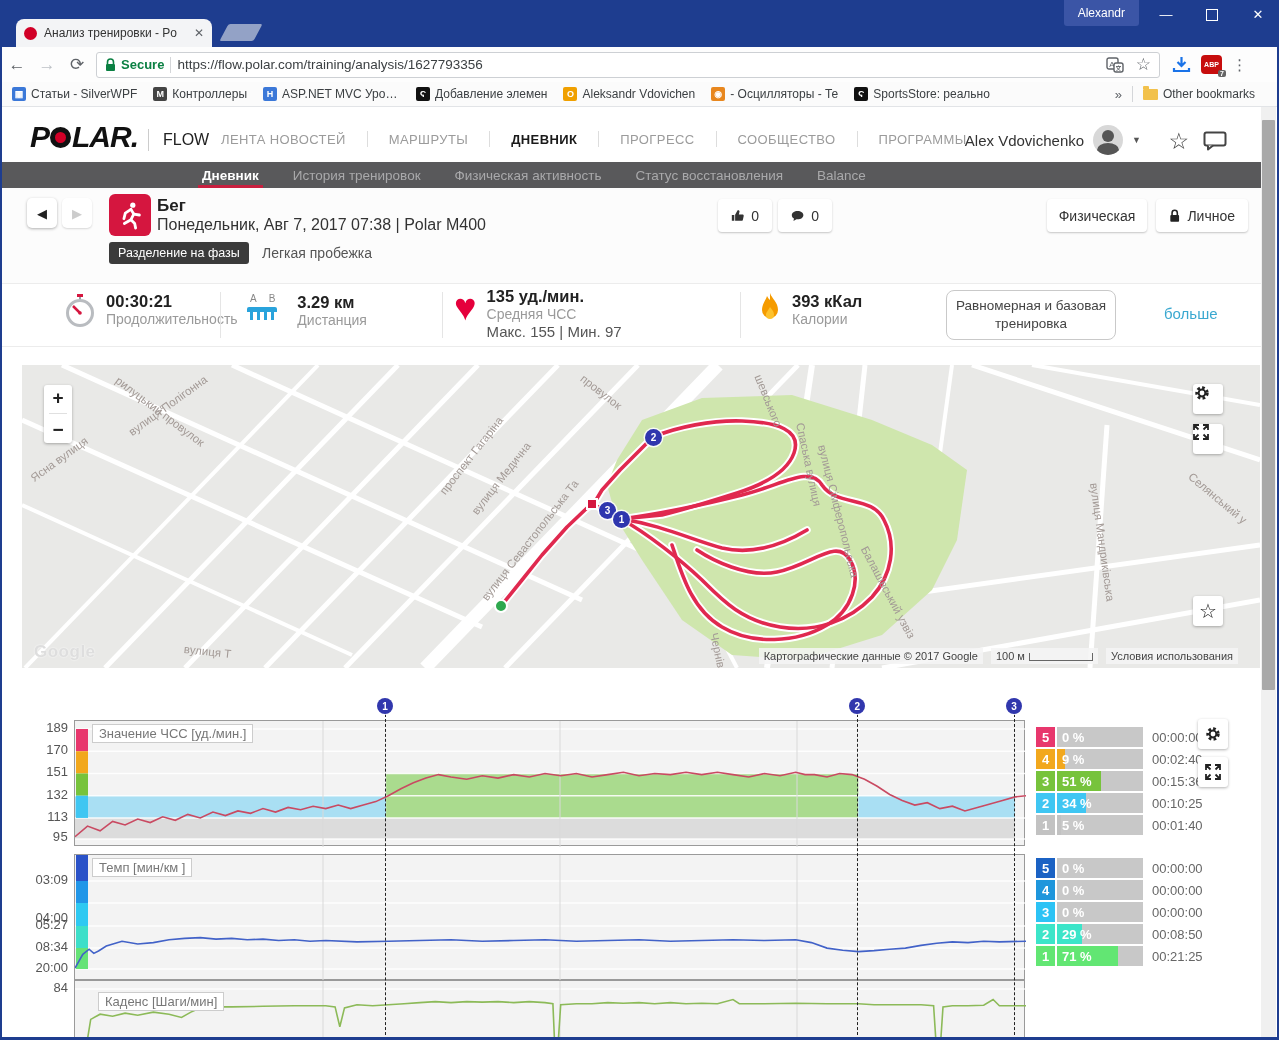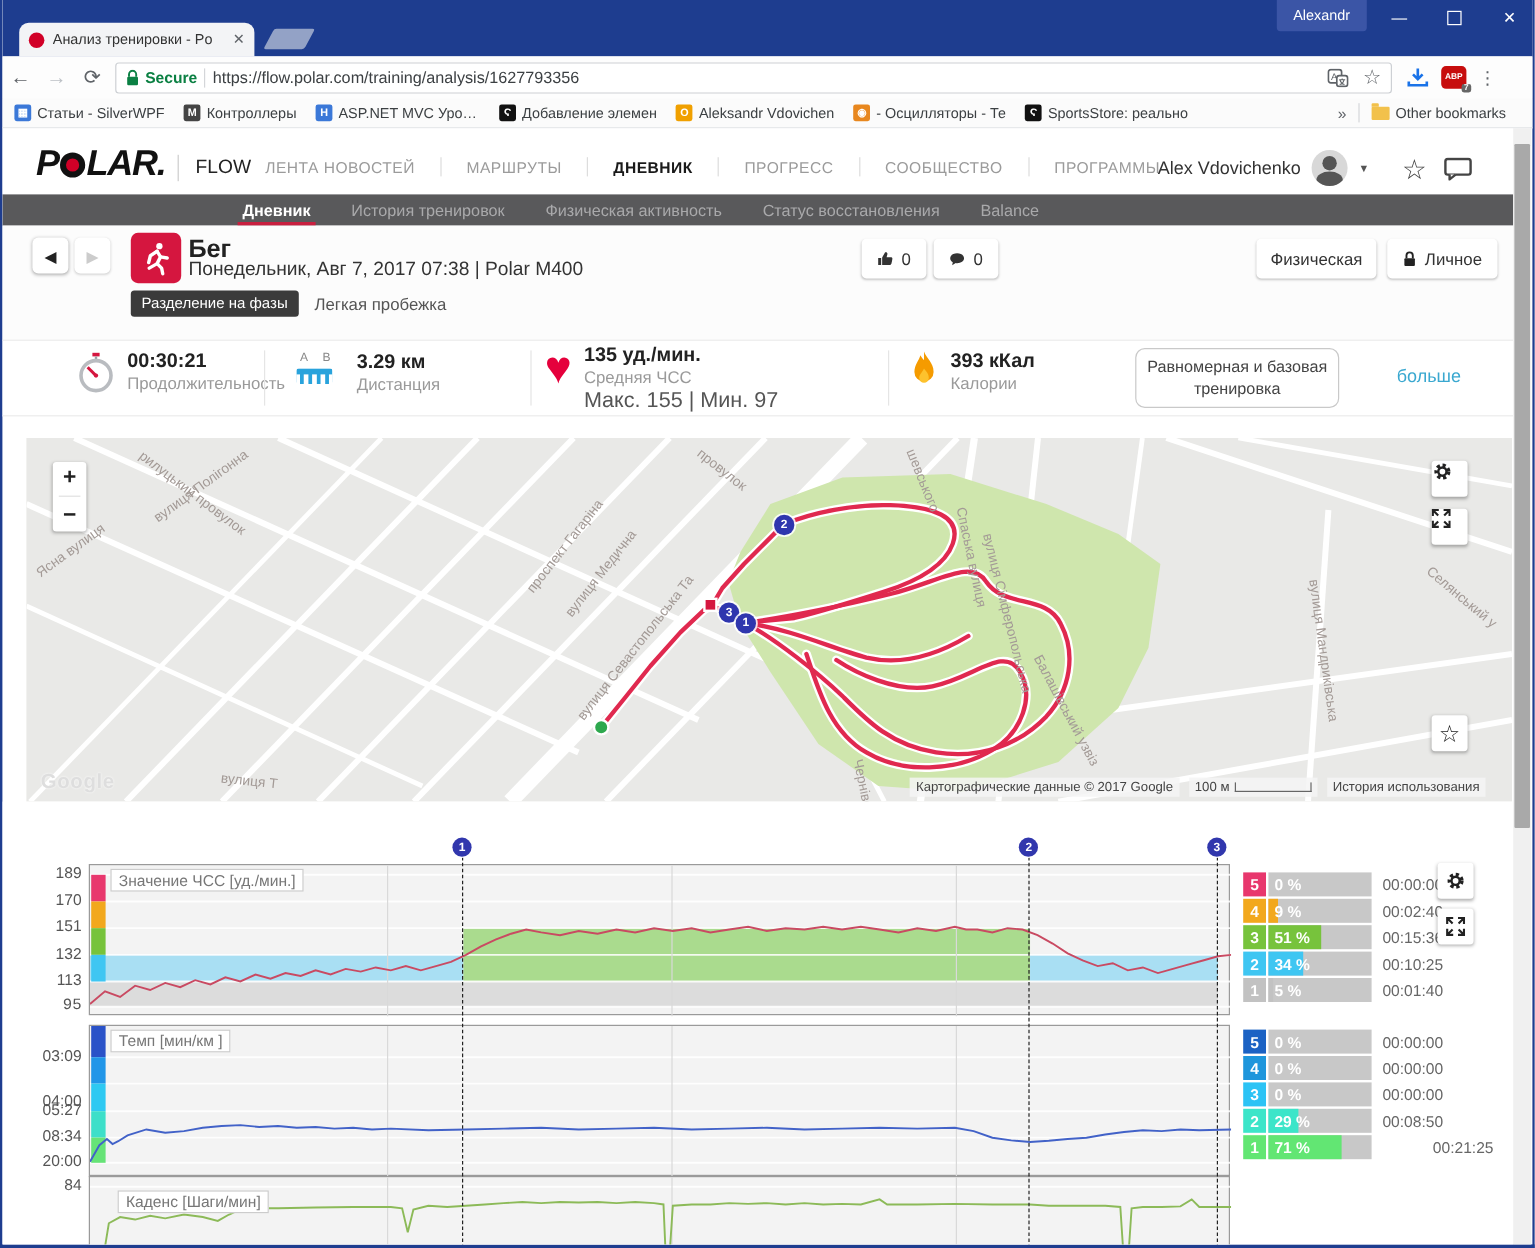--- a/index.html
+++ b/index.html
@@ -76,7 +76,7 @@
   #prev-btn{left:25px;top:10px;color:#222;}
   #next-btn{left:60px;top:10px;color:#ccc;box-shadow:0 1px 2px rgba(0,0,0,.15);}
   #sporticon{left:107px;top:6px;width:42px;height:42px;background:#d5163f;border-radius:6px;display:flex;align-items:center;justify-content:center;}
-  #sport-title{left:155px;top:8px;font-size:21px;color:#222;}
+  #sport-title{left:155px;top:8px;font-size:17px;color:#222;}
   #sport-sub{left:155px;top:28px;font-size:16px;color:#333;}
   #phase-chip{left:107px;top:54px;background:#3b3b3b;color:#fff;font-size:12.5px;padding:4px 9px;border-radius:3px;}
   #note{left:260px;top:57px;font-size:14px;color:#555;}

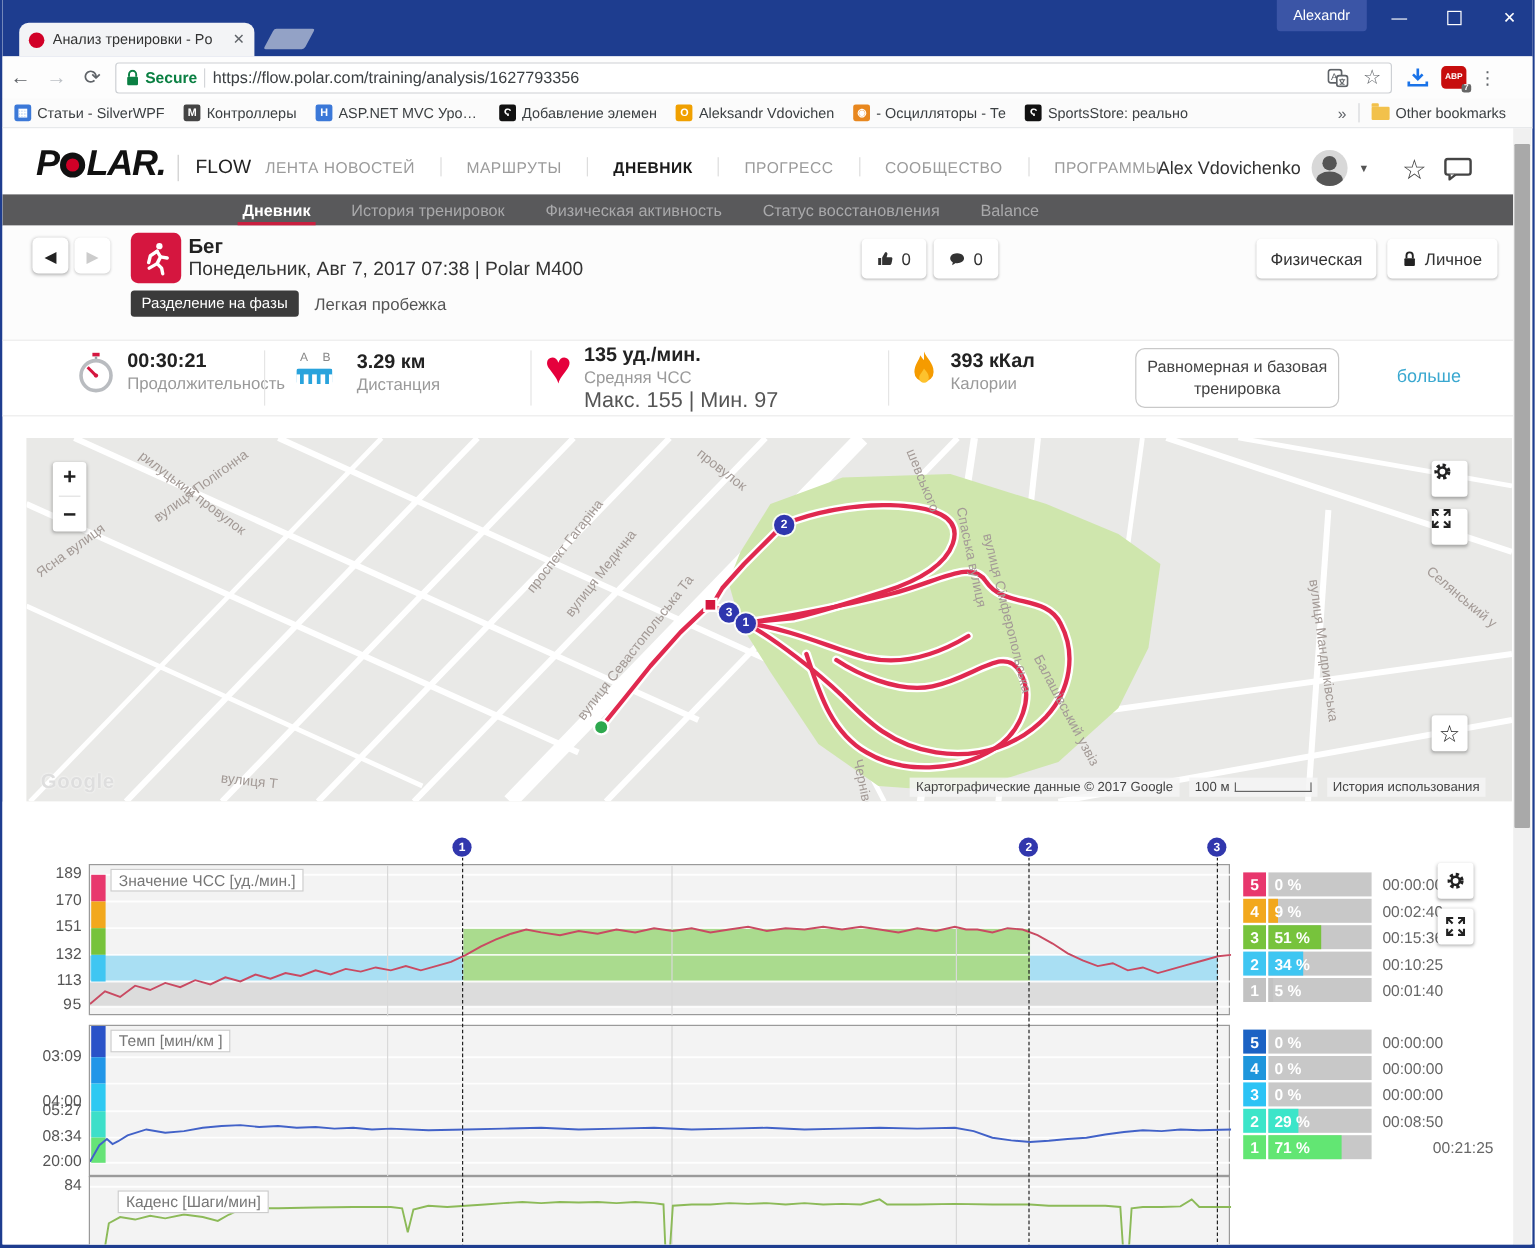--- a/index.html
+++ b/index.html
@@ -87,7 +87,7 @@
   .stat-sep{position:absolute;top:8px;width:1px;height:46px;background:#e5e5e5;}
   .stat-val{font-size:16.5px;font-weight:bold;color:#222;}
   .stat-lb{font-size:14px;color:#9a9a9a;}
-  #hr-range{font-size:18px;color:#555;margin-top:1px;}
+  #hr-range{font-size:15px;color:#555;margin-top:1px;}
   #benefit-btn{left:944px;top:6px;width:168px;height:48px;border:1px solid #c9c9c9;border-radius:8px;background:#fff;
         display:flex;align-items:center;justify-content:center;text-align:center;font-size:13.5px;color:#444;line-height:1.35;}
   #more-link{left:1162px;top:21px;font-size:15px;color:#3aa8d0;}

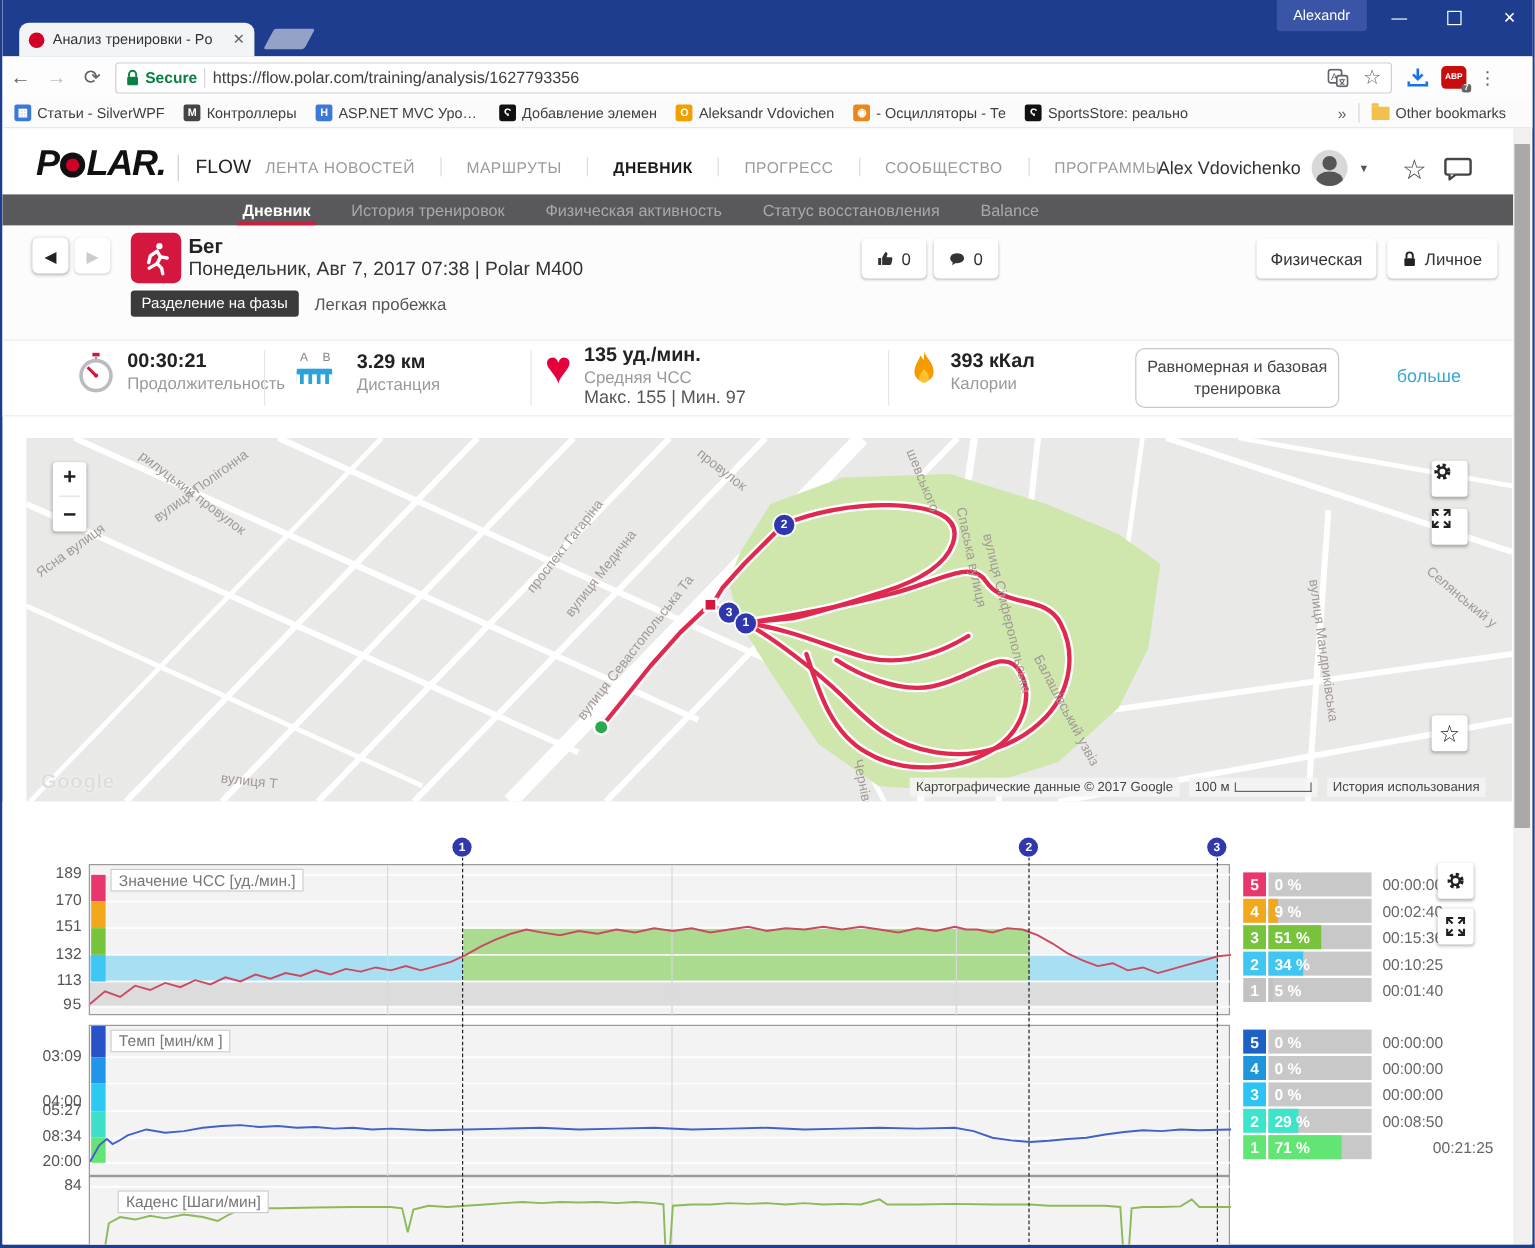--- a/index.html
+++ b/index.html
@@ -440,7 +440,7 @@
     <div id="attrib">
       <span class="box">Картографические данные © 2017 Google</span>
       <span class="box"><span>100 м</span><span id="scalebar"></span></span>
-      <span class="box">История использования</span>
+      <span class="box">Условия использования</span>
     </div>
   </div>
 

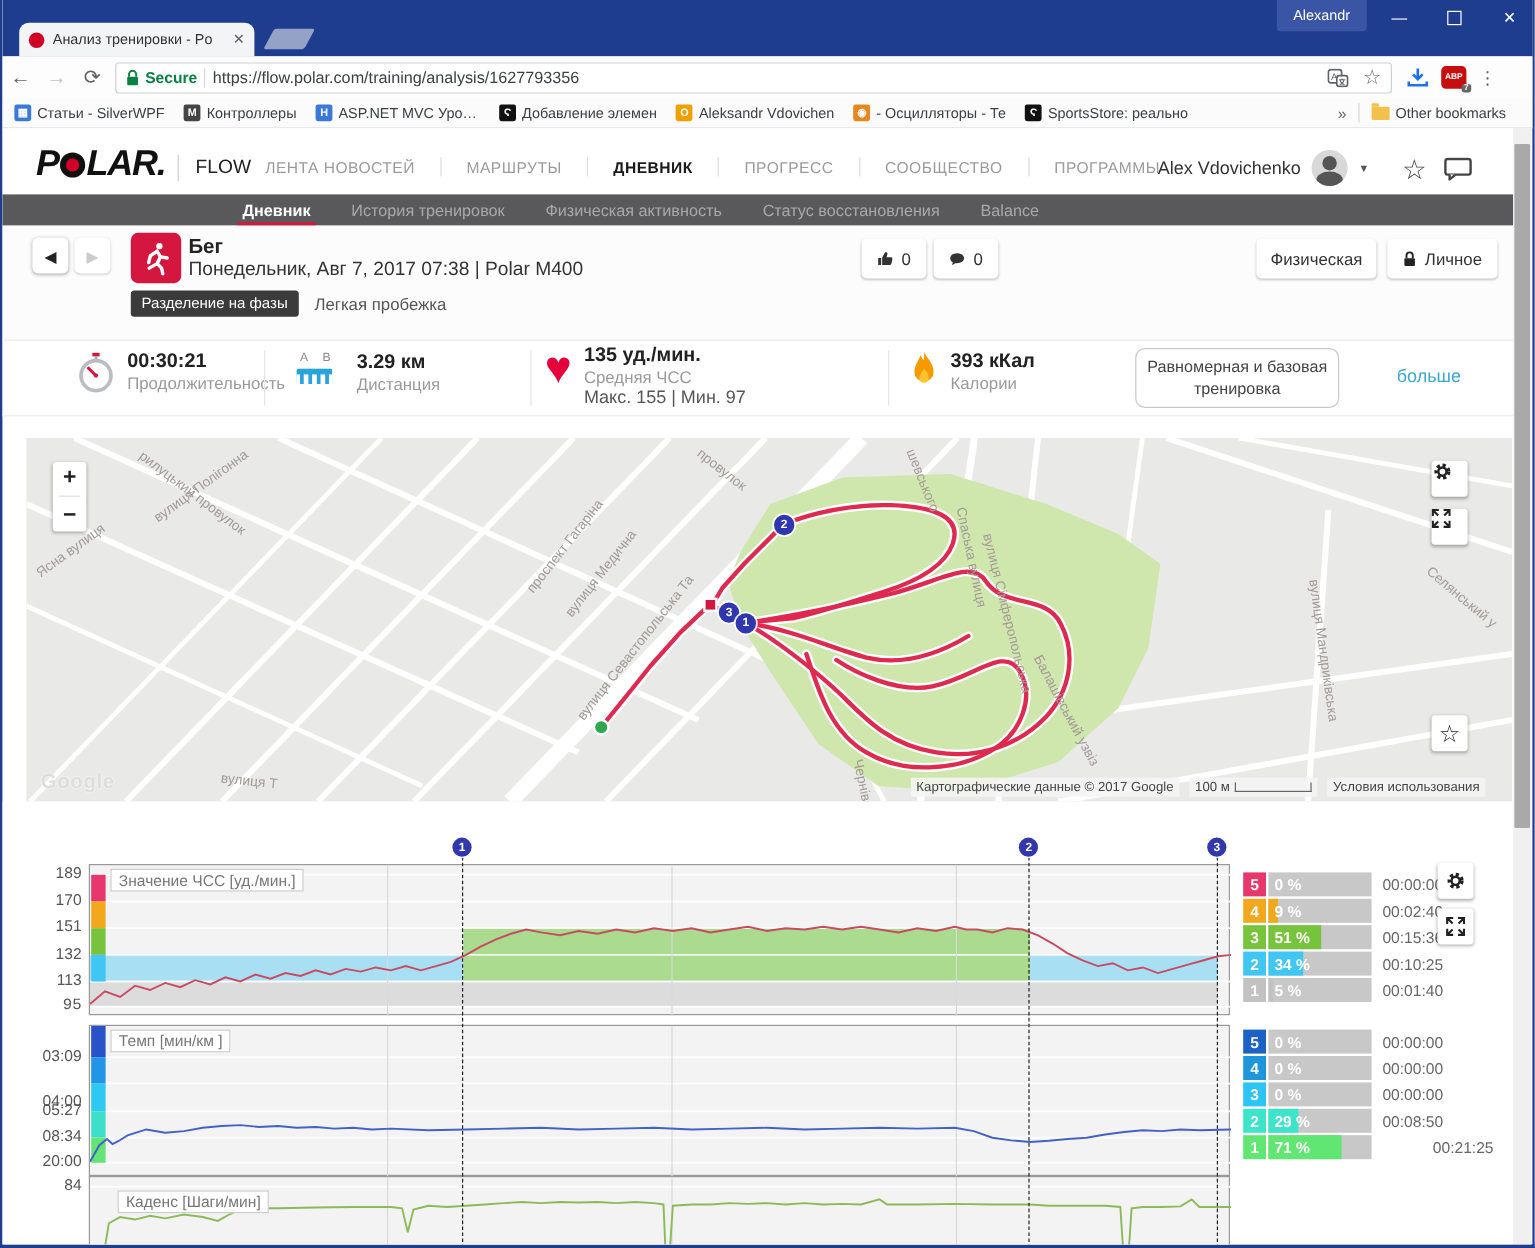--- a/index.html
+++ b/index.html
@@ -596,7 +596,7 @@
             <span class="pct">71 %</span>
           </span>
         </div>
-        <span class="ztime" style="left: 1192px; top: 281px;">00:21:25</span>
+        <span class="ztime" style="left: 1150px; top: 281px;">00:21:25</span>
       </div>
     <div class="chartbtn" style="left:1196px;top:51px;">
       <svg width="18" height="18" viewBox="0 0 18 18">

